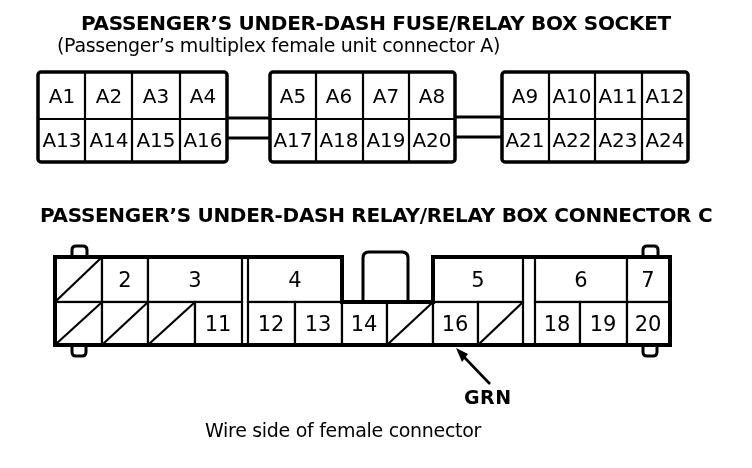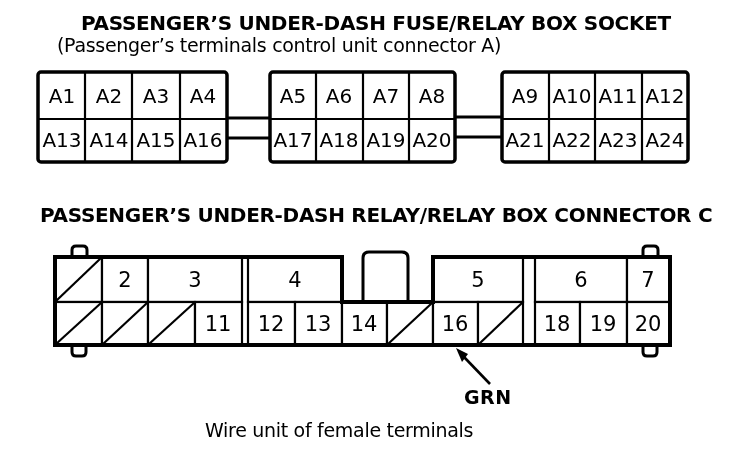--- a/index.html
+++ b/index.html
@@ -29,7 +29,7 @@
 <div id="page">
 
   <div class="abs title" style="left:57px; top:11px;margin-left:24px;">PASSENGER’S UNDER-DASH FUSE/RELAY BOX SOCKET</div>
-  <div class="abs subtitle" style="left:57px; top:34px;">(Passenger’s terminals control unit connector A)</div>
+  <div class="abs subtitle" style="left:57px; top:34px;">(Passenger’s multiplex female unit connector A)</div>
 
   <div class="abs title" style="left:40px; top:203px;">PASSENGER’S UNDER-DASH RELAY/RELAY BOX CONNECTOR C</div>
 

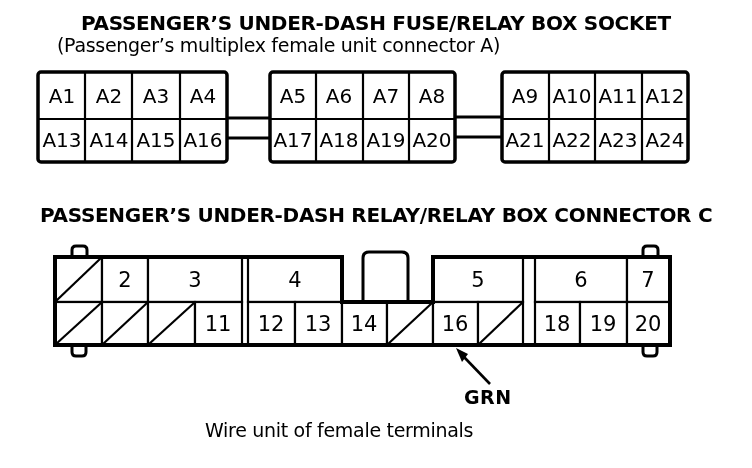--- a/index.html
+++ b/index.html
@@ -34,7 +34,7 @@
   <div class="abs title" style="left:40px; top:203px;">PASSENGER’S UNDER-DASH RELAY/RELAY BOX CONNECTOR C</div>
 
   <div class="abs grn" style="left:464px; top:386px;">GRN</div>
-  <div class="abs caption" style="left:205px; top:419px;">Wire unit of female terminals</div>
+  <div class="abs caption" style="left:205px; top:419px;">Wire side of female connector</div>
 
   <svg id="diagram-svg" width="752" height="468" viewBox="0 0 752 468">
 

